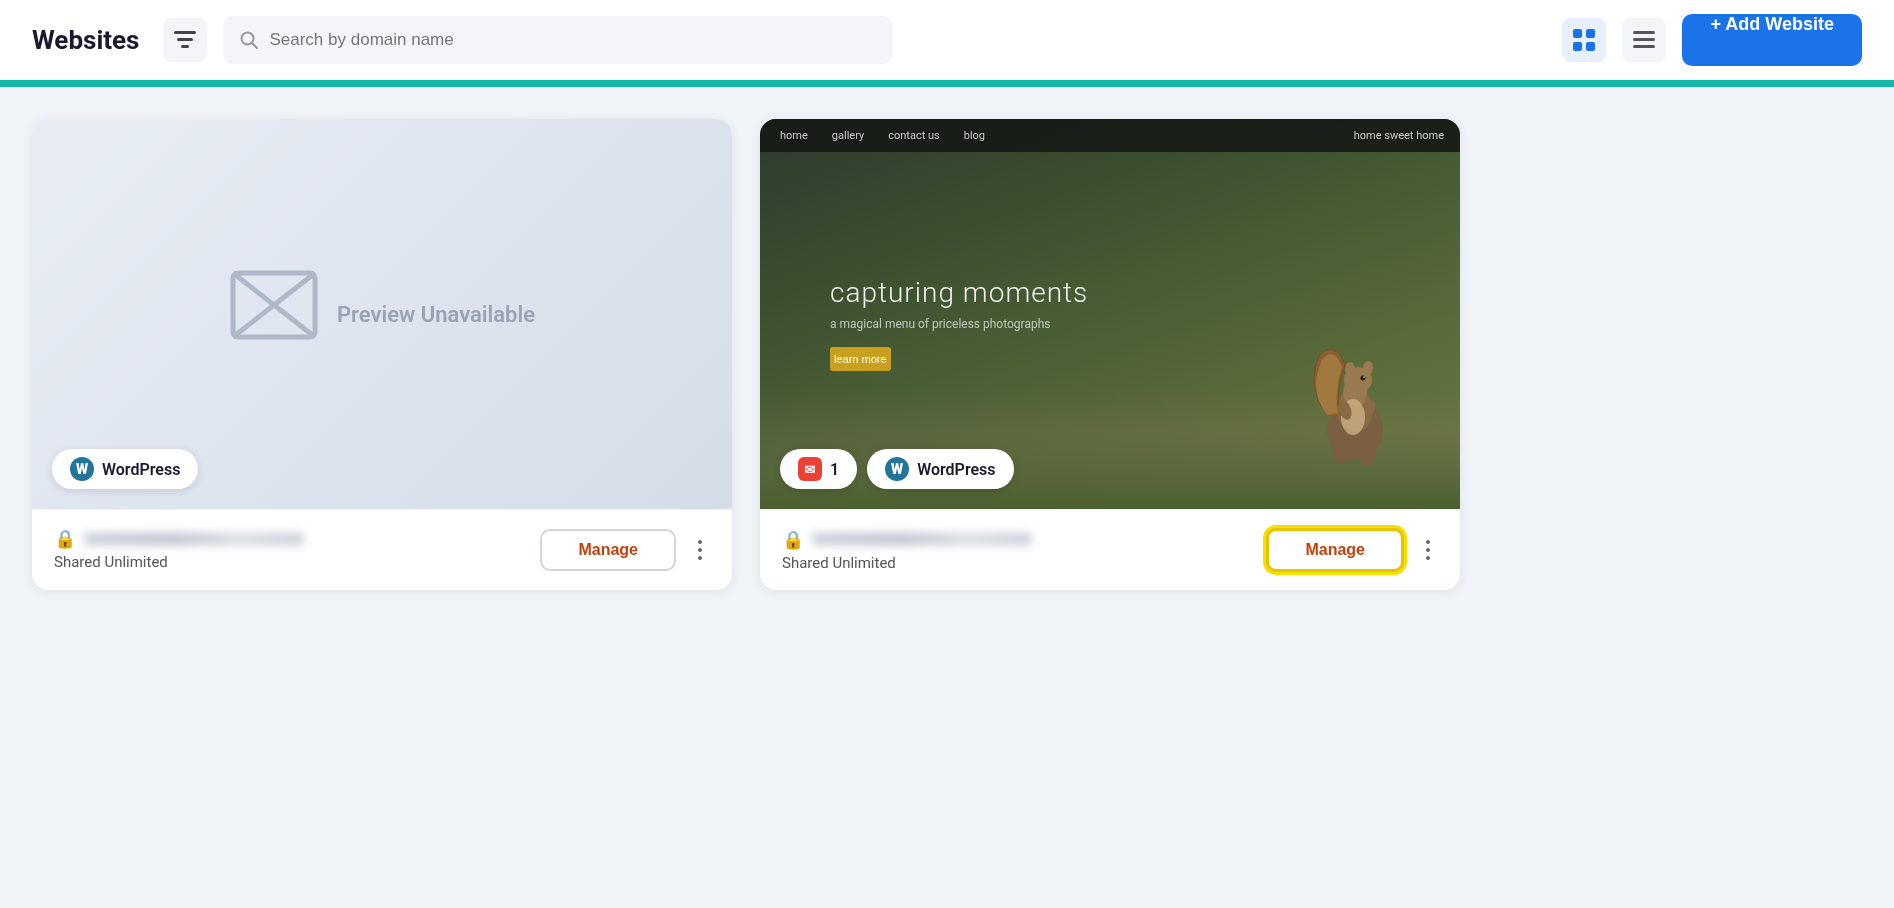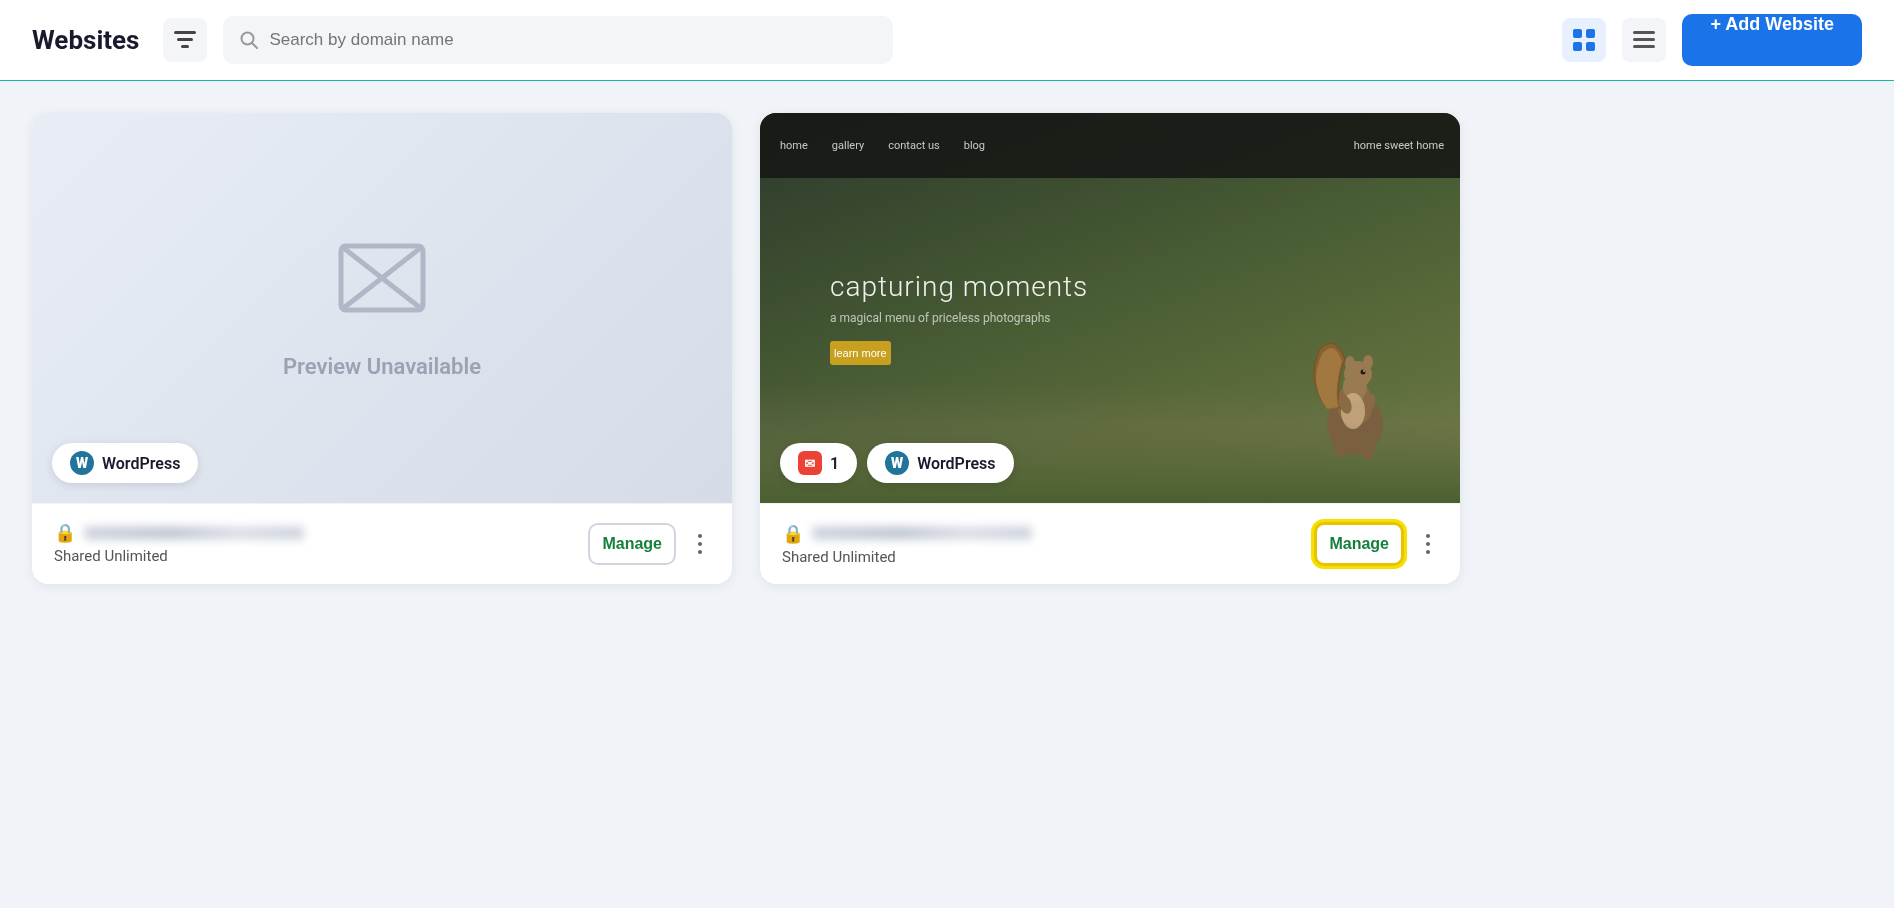--- a/index.html
+++ b/index.html
@@ -16,7 +16,7 @@
       align-items: center;
       padding: 14px 32px;
       gap: 16px;
-      border-bottom: 1px solid #14b8a6;
+      border-bottom: 7px solid #14b8a6;
     }
     .header-title {
       font-size: 26px;

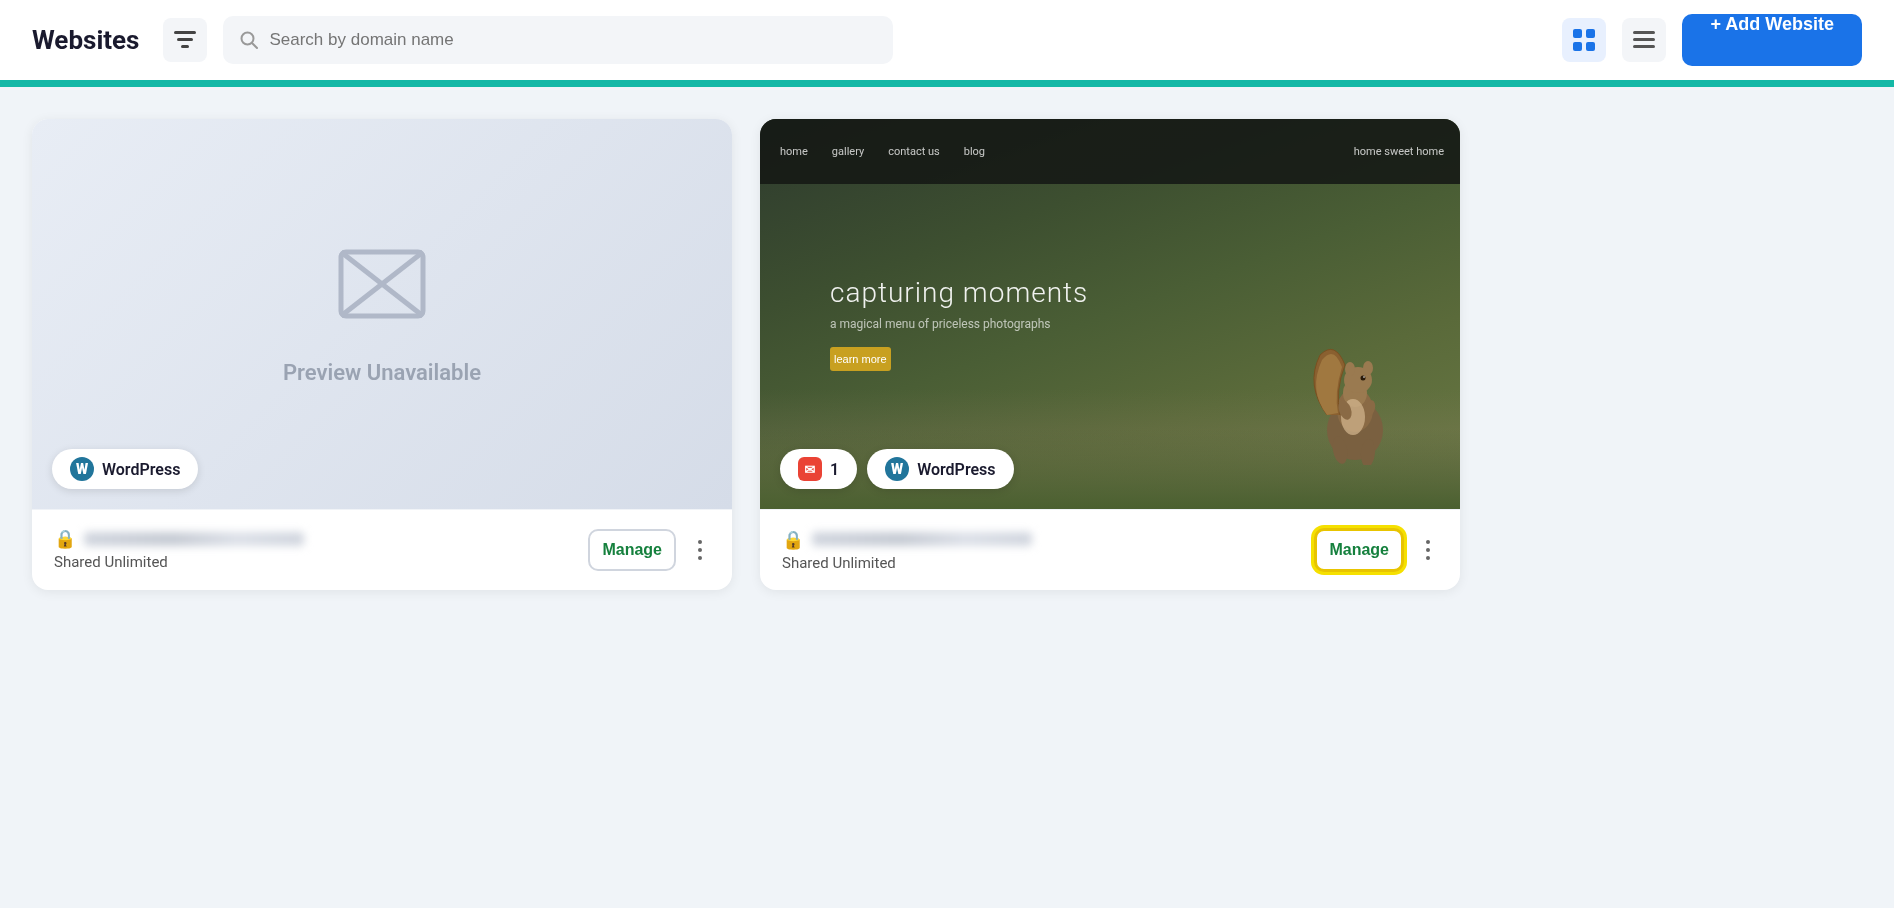--- a/index.html
+++ b/index.html
@@ -264,7 +264,7 @@
       left: 0;
       right: 0;
       background: rgba(20,24,20,0.88);
-      padding: 26px 20px;
+      padding: 10px 20px;
       display: flex;
       align-items: center;
       gap: 24px;

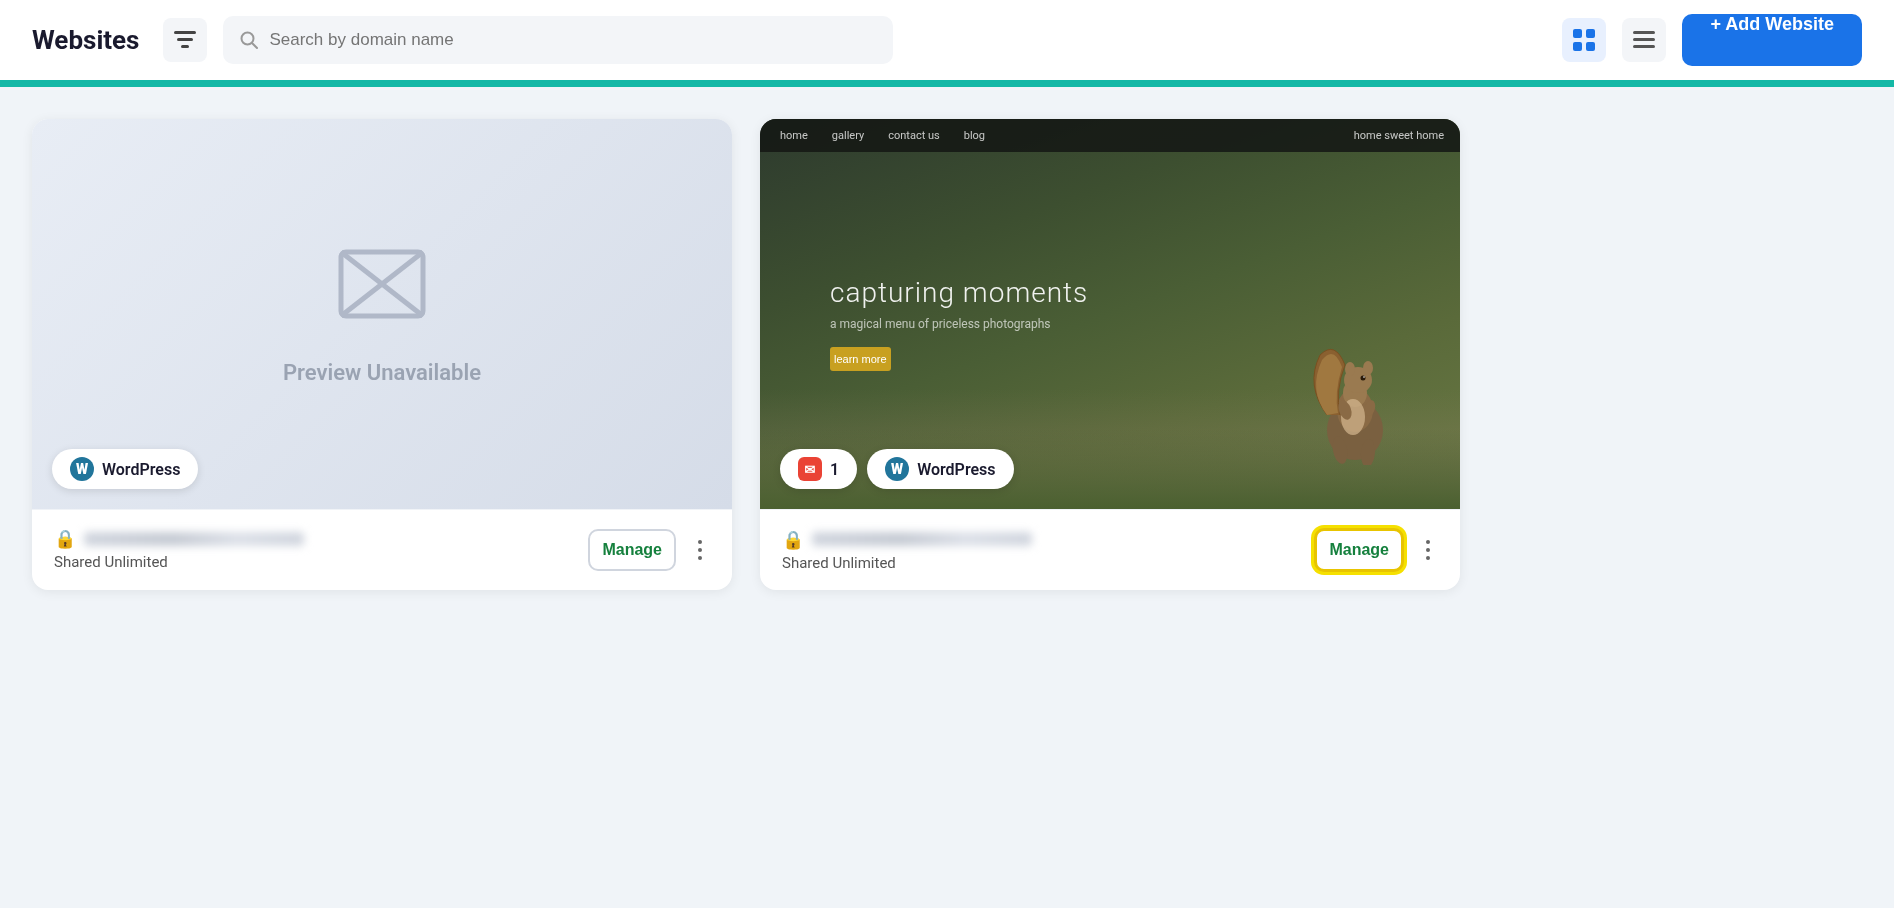--- a/index.html
+++ b/index.html
@@ -121,7 +121,7 @@
     .preview-unavailable {
       background: linear-gradient(135deg, #e8edf5 0%, #d5dce8 100%);
       display: flex;
-      flex-direction: column;
+      flex-direction: row;
       align-items: center;
       justify-content: center;
       height: 100%;

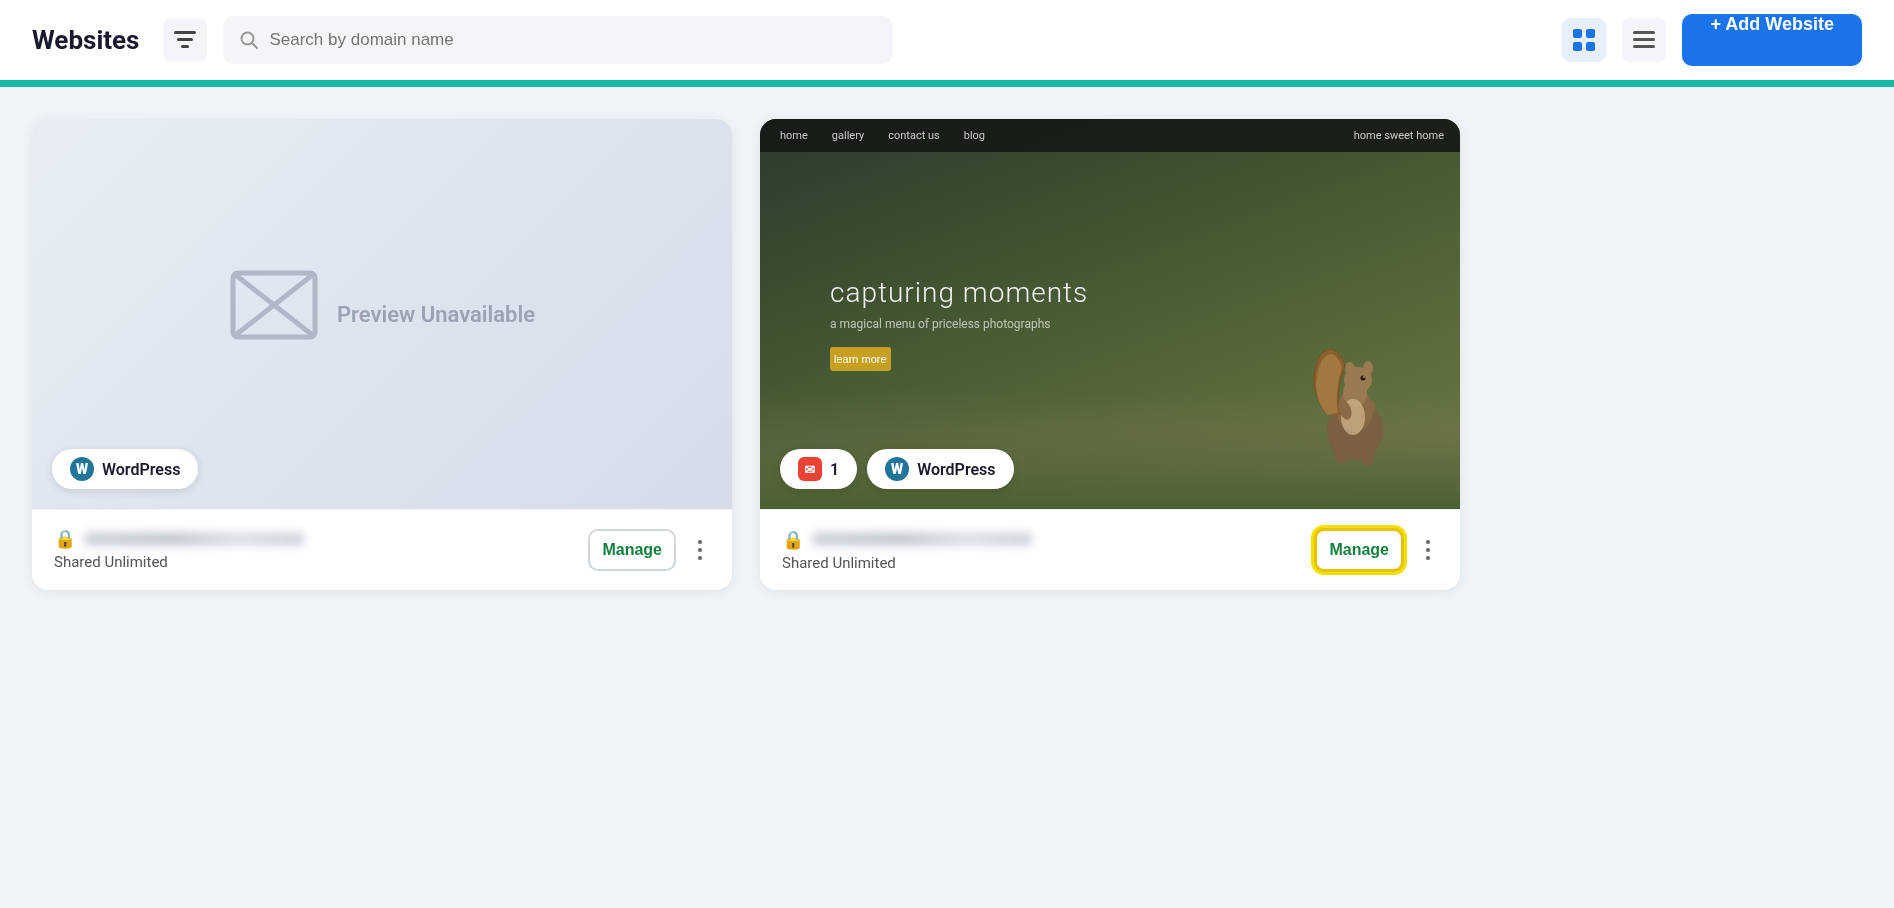--- a/index.html
+++ b/index.html
@@ -221,10 +221,10 @@
       background: #fff;
       border: 2px solid #d0d5de;
       border-radius: 10px;
-      padding: 10px 12px;
+      padding: 10px 36px;
       font-size: 16px;
       font-weight: 600;
-      color: #15803d;
+      color: #c2410c;
       cursor: pointer;
       white-space: nowrap;
     }

